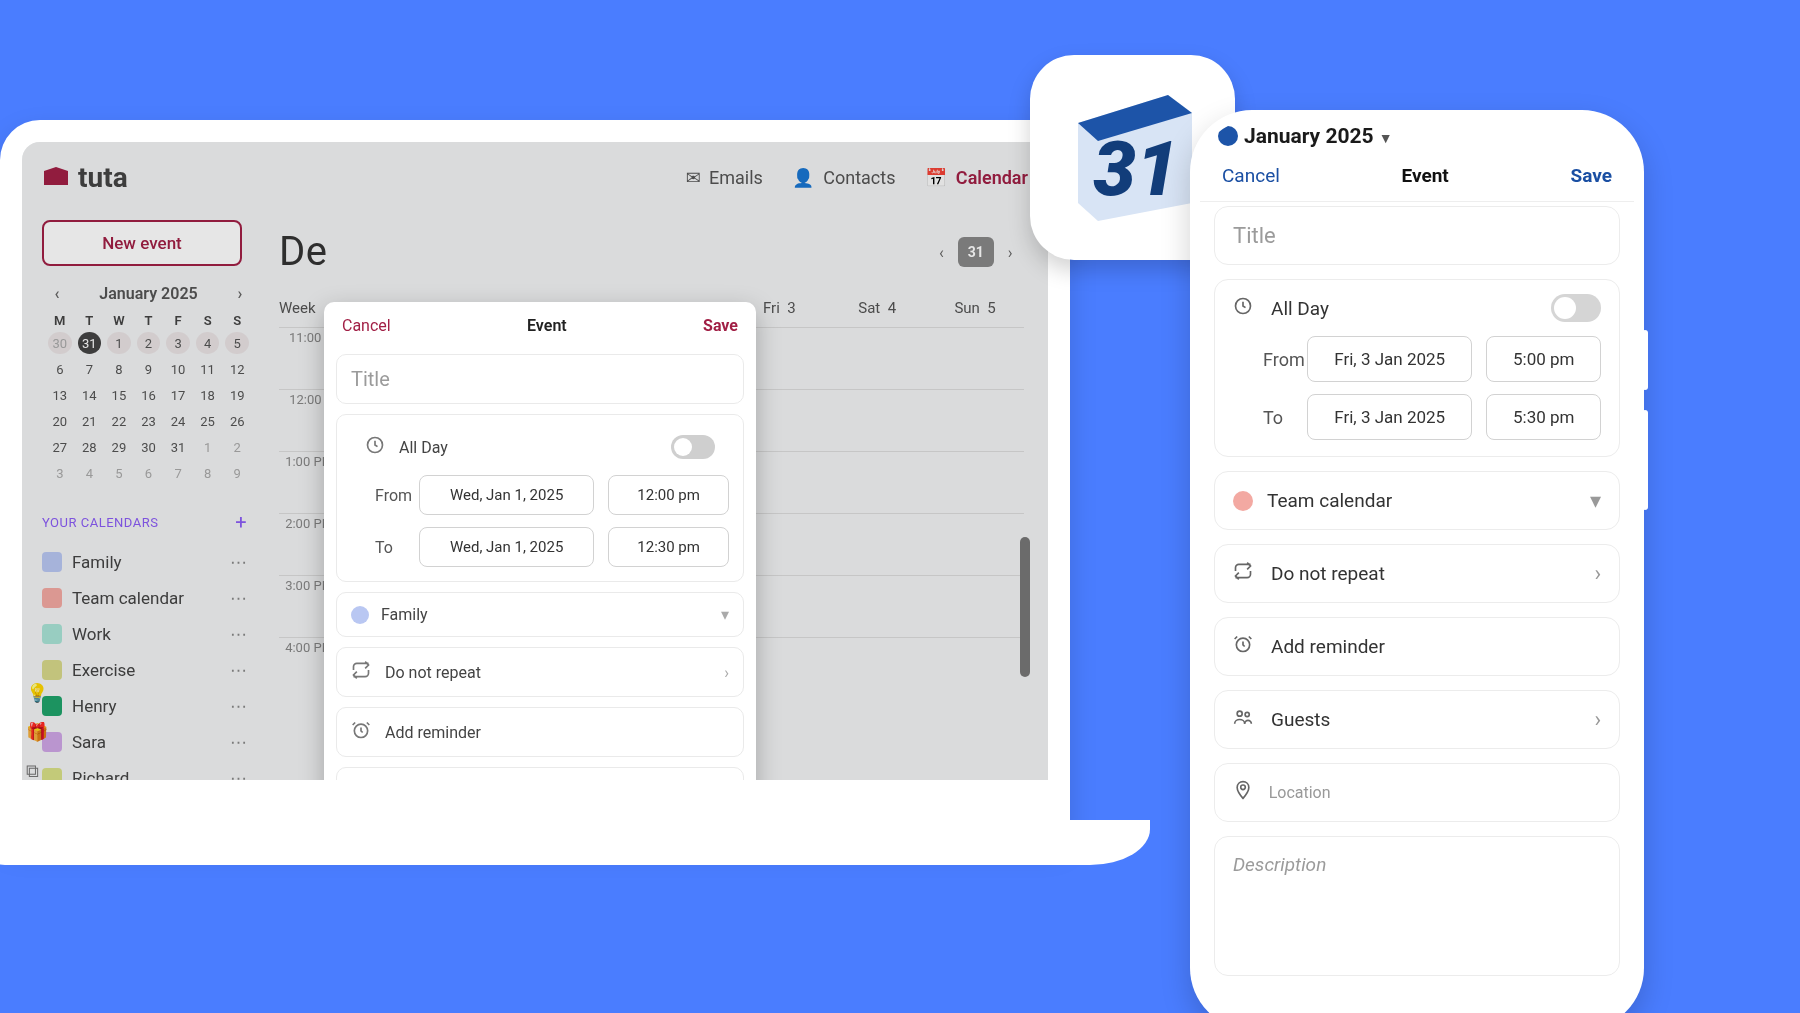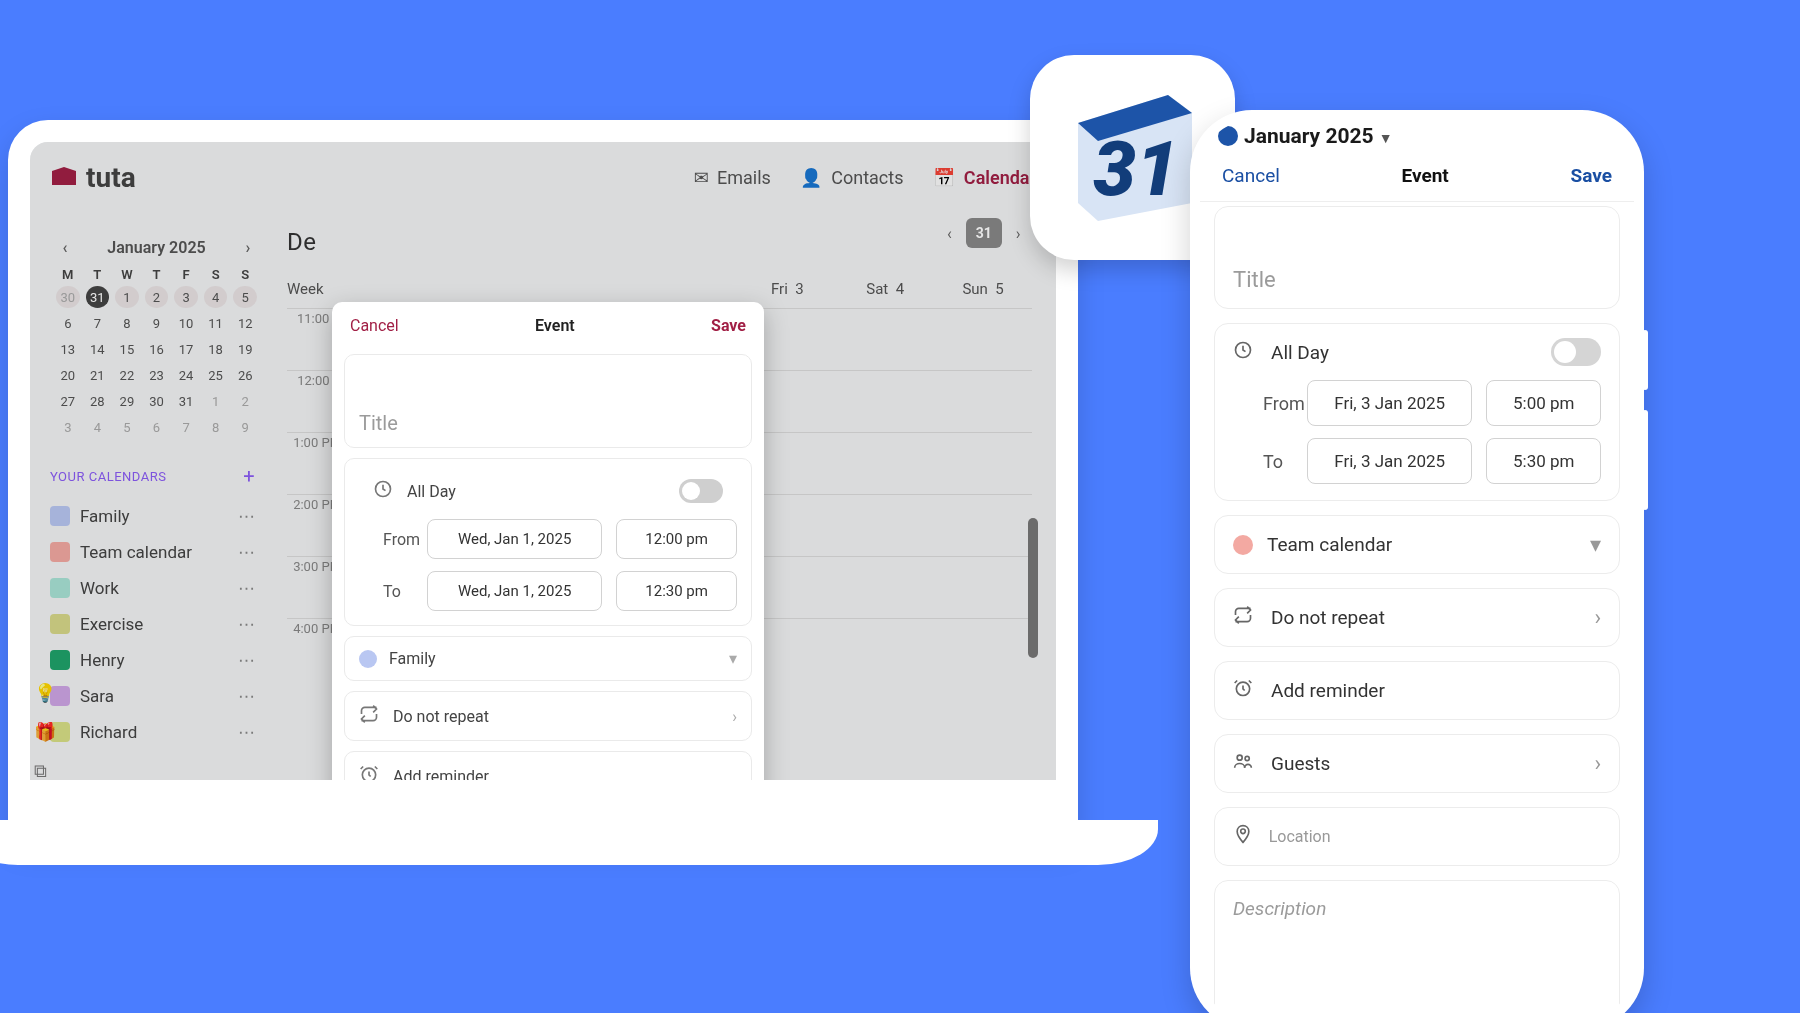--- a/index.html
+++ b/index.html
@@ -6,7 +6,7 @@
 body { width: 1800px; height: 1013px; background: #4a7dff; position: relative; overflow: hidden; }
 
 
-.laptop { position: absolute; left: 8px; top: 120px; width: 1100px; }
+.laptop { position: absolute; left: 0; top: 120px; width: 1100px; }
 .laptop-frame { position: relative; width: 1070px; height: 720px; border: 22px solid #fff; border-bottom-width: 60px; border-top-left-radius: 40px; border-top-right-radius: 40px; border-bottom-left-radius: 18px; border-bottom-right-radius: 18px; background: #e9ecef; overflow: hidden; box-shadow: 0 12px 28px rgba(0,0,0,.15); }
 .laptop-base { position: absolute; left: -50px; right: -50px; bottom: -25px; height: 45px; background: #fff; border-radius: 0 0 60px 60px / 0 0 36px 36px; }
 

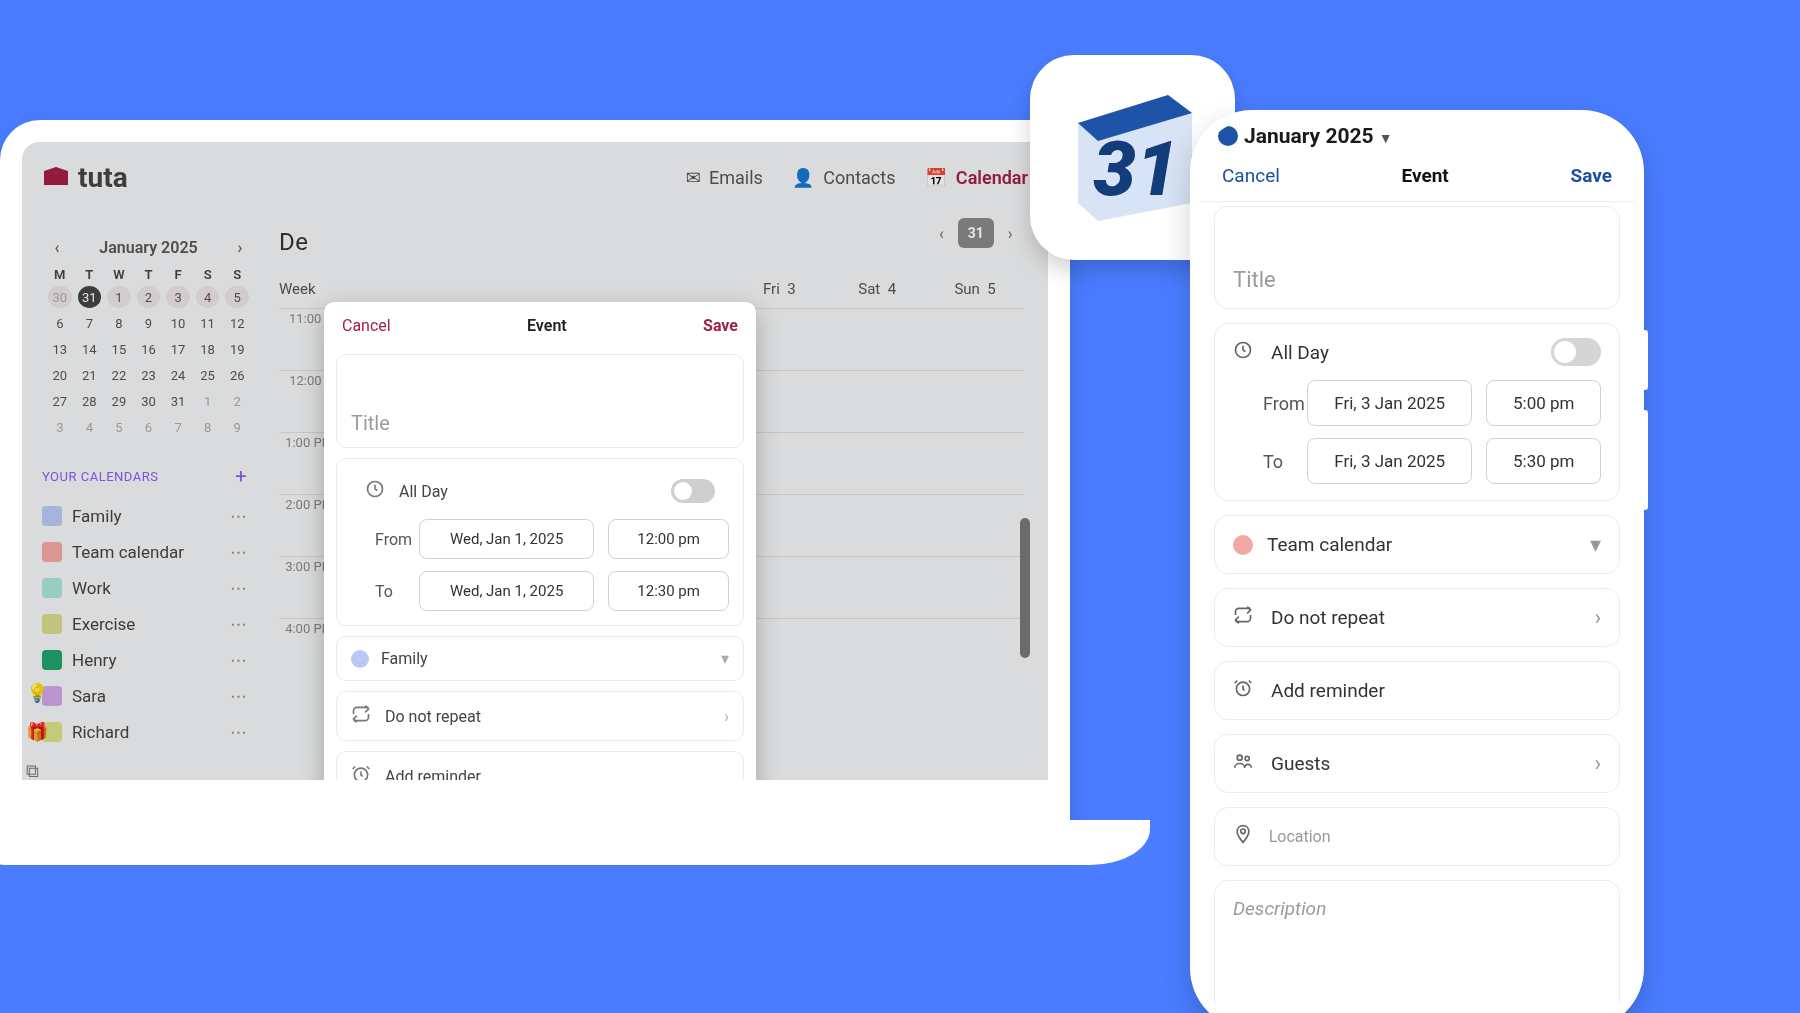--- a/index.html
+++ b/index.html
@@ -141,6 +141,7 @@
       </div>
       <div class="body">
         <div class="sidebar">
+          <button class="new-event">New event</button>
           <div class="mini-nav">
             <span class="chev">‹</span>
             <span>January 2025</span>

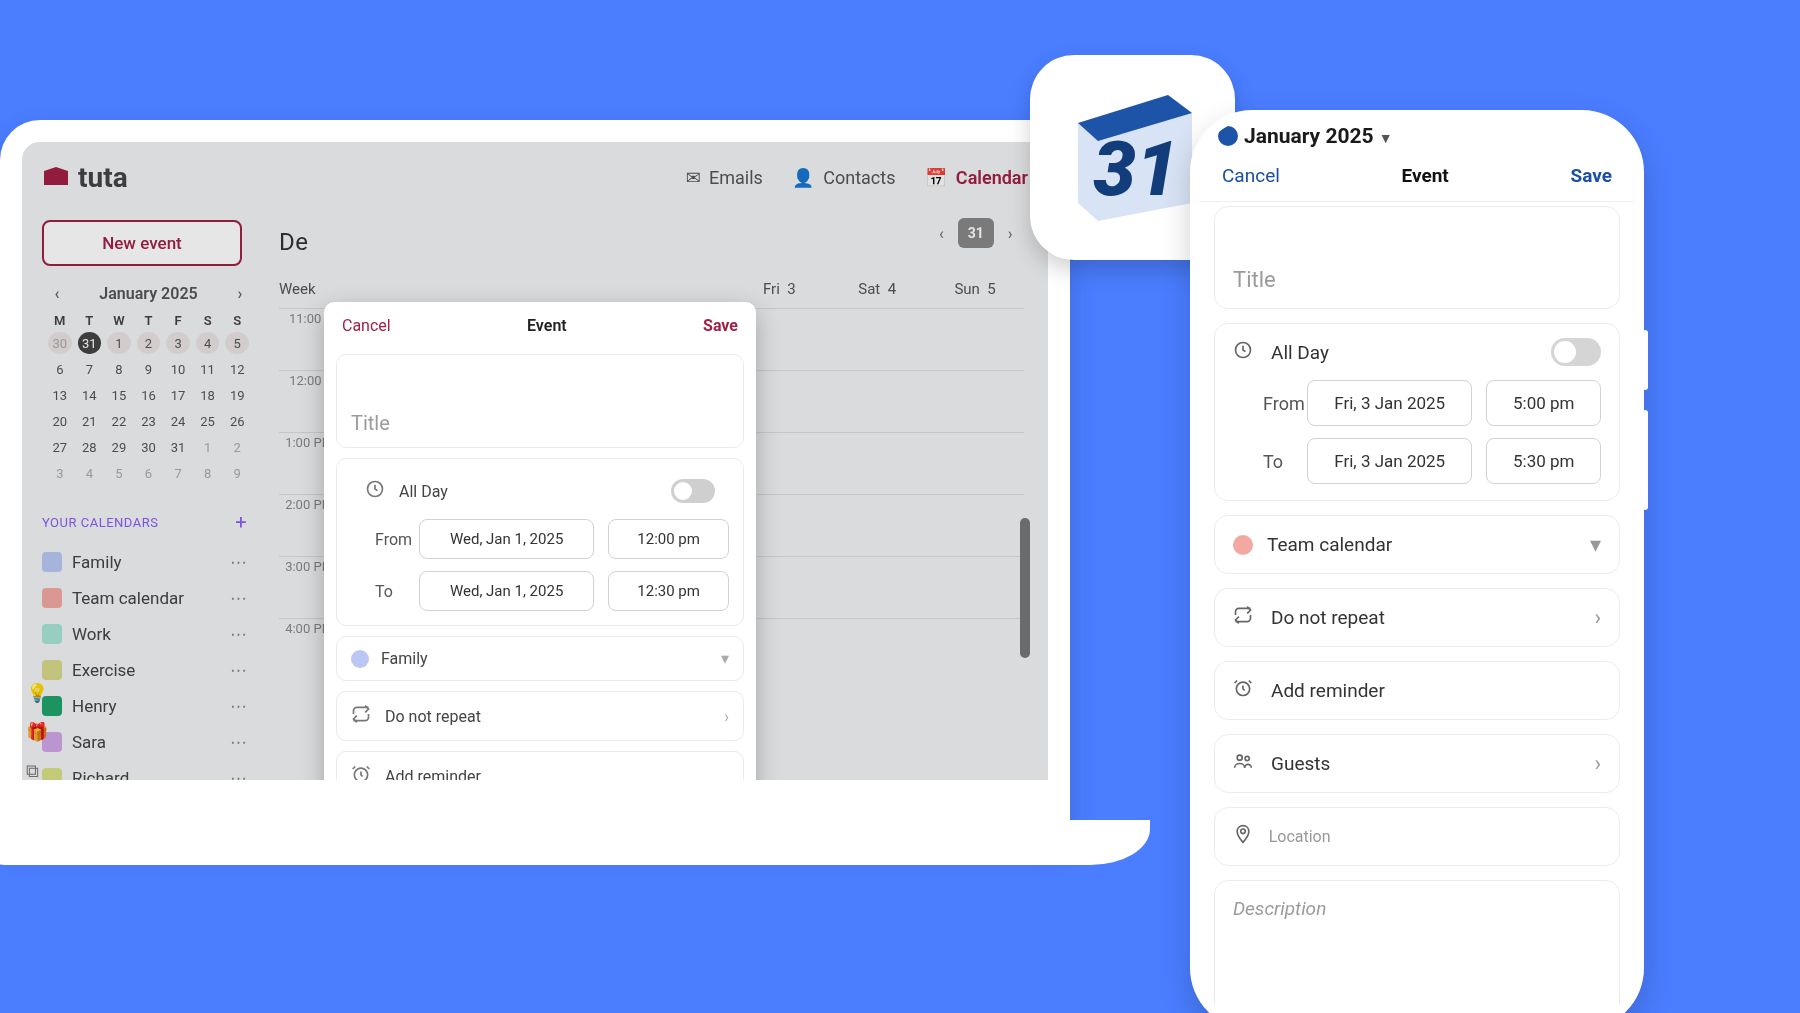--- a/index.html
+++ b/index.html
@@ -37,7 +37,7 @@
 .app .cal-item .dots { margin-left: auto; color: #888; letter-spacing: 2px; padding-right: 6px; }
 .app .left-icons { position: absolute; left: 4px; top: 540px; display: flex; flex-direction: column; gap: 18px; color: #777; font-size: 18px; }
 .app .main { flex: 1; padding: 16px 24px 0 12px; }
-.app .month-title { font-size: 24px; color: #333; letter-spacing: .5px; }
+.app .month-title { font-size: 40px; color: #333; letter-spacing: .5px; }
 .app .week-ctrl { display: flex; align-items: center; gap: 14px; margin-top: -38px; margin-left: 660px; color: #666; }
 .app .week-ctrl .today-pill { width: 36px; height: 30px; border-radius: 6px; background: #888; color: #fff; display: flex; align-items: center; justify-content: center; font-size: 14px; font-weight: 700; }
 .app .week-head { display: flex; margin-top: 32px; font-size: 15px; color: #555; }

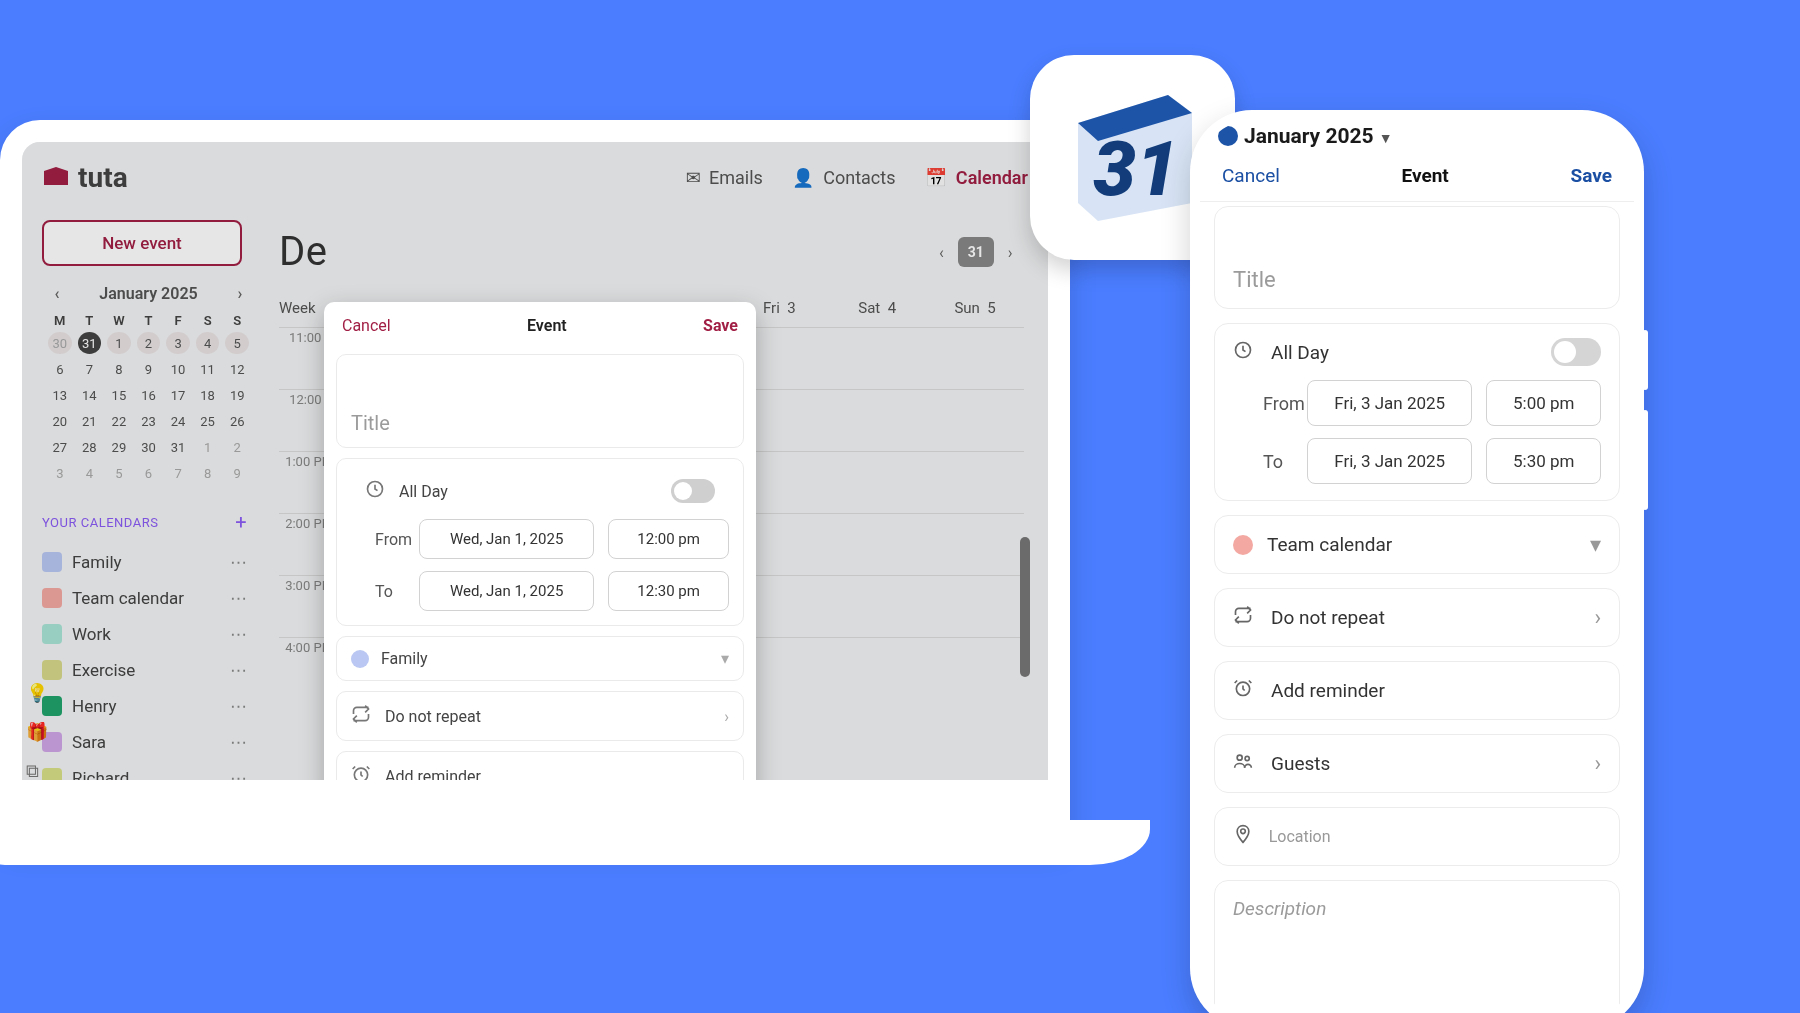--- a/index.html
+++ b/index.html
@@ -60,7 +60,7 @@
 .card .ic { width: 22px; color: #777; }
 .card .fill { flex: 1; }
 .card .arrow { color: #aaa; }
-.title-card input { border: none; outline: none; font-size: 20px; width: 100%; color: #c2410c; margin-top: 44px; }
+.title-card input { border: none; outline: none; font-size: 20px; width: 100%; color: #c2410c; }
 .title-card input::placeholder { color: #9b9b9b; }
 .allday-card { padding: 10px 14px; }
 .toggle { width: 44px; height: 24px; border-radius: 14px; background: #cfcfcf; position: relative; }

